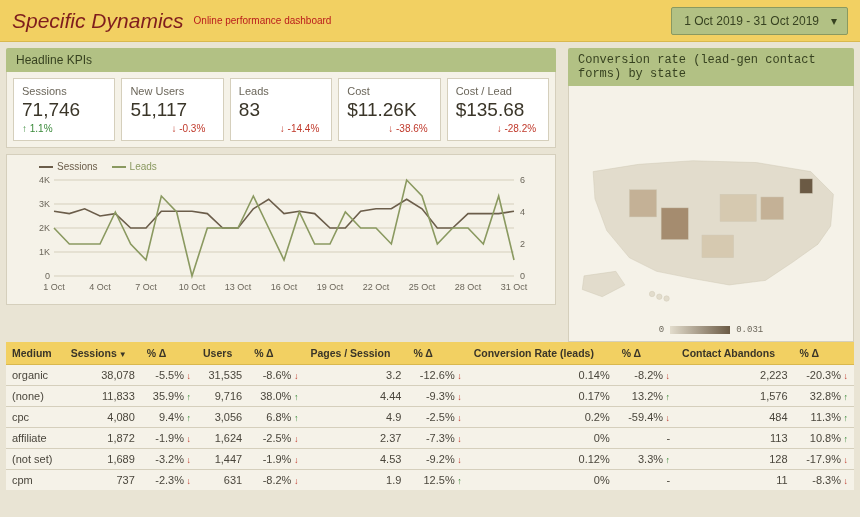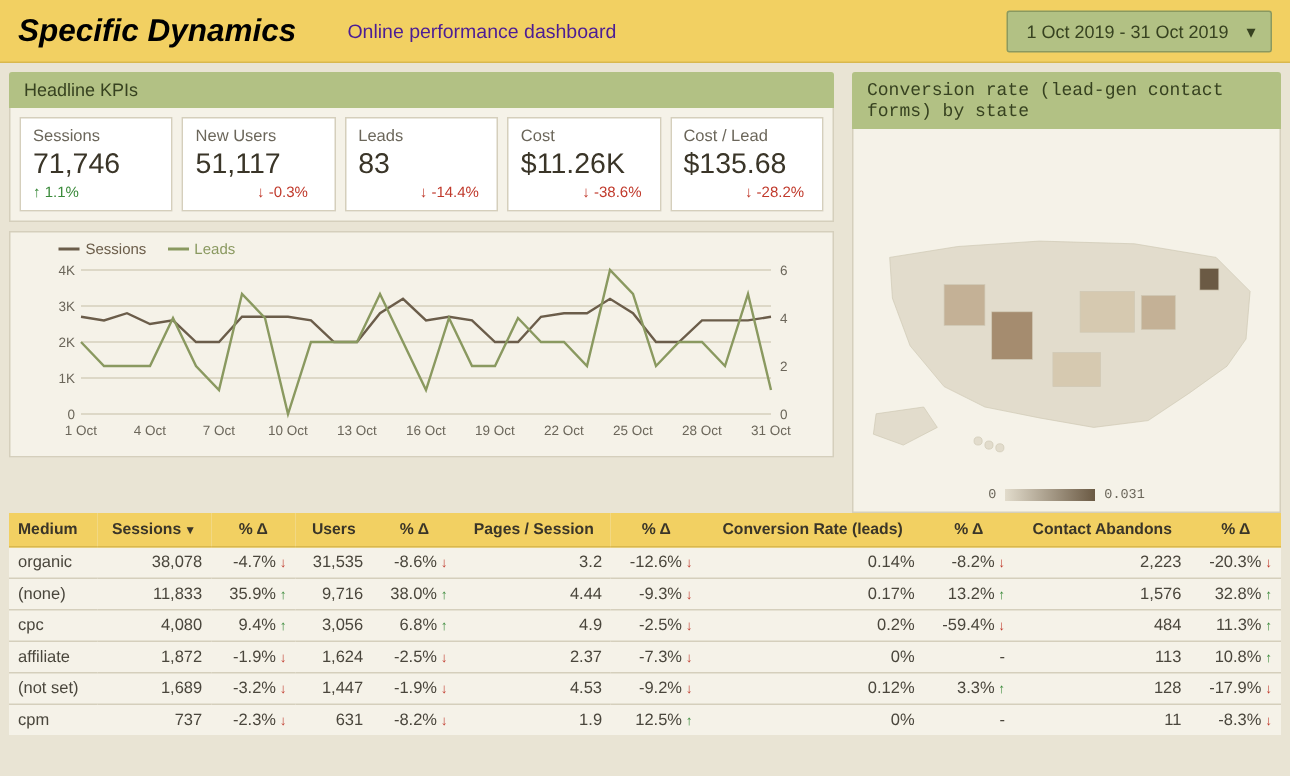--- a/index.html
+++ b/index.html
@@ -22,7 +22,7 @@
   }
   
   .hdr{background:var(--yellow);height:42px;display:flex;align-items:center;padding:0 12px;gap:10px;border-bottom:1px solid #d9b84e;}
-  .hdr h1{font-style:italic;font-weight:700;font-size:21px;color:#000000;}
+  .hdr h1{font-style:italic;font-weight:400;font-size:21px;color:#7f1d1d;}
   .hdr .sub{font-size:13px;color:#4c1d95;margin-left:24px;}
   .spacer{flex:1;}
   .date-picker{background:var(--olive);color:#374220;padding:6px 28px 6px 12px;border-radius:2px;font-size:12px;position:relative;cursor:pointer;border:1px solid var(--olive-dark);}

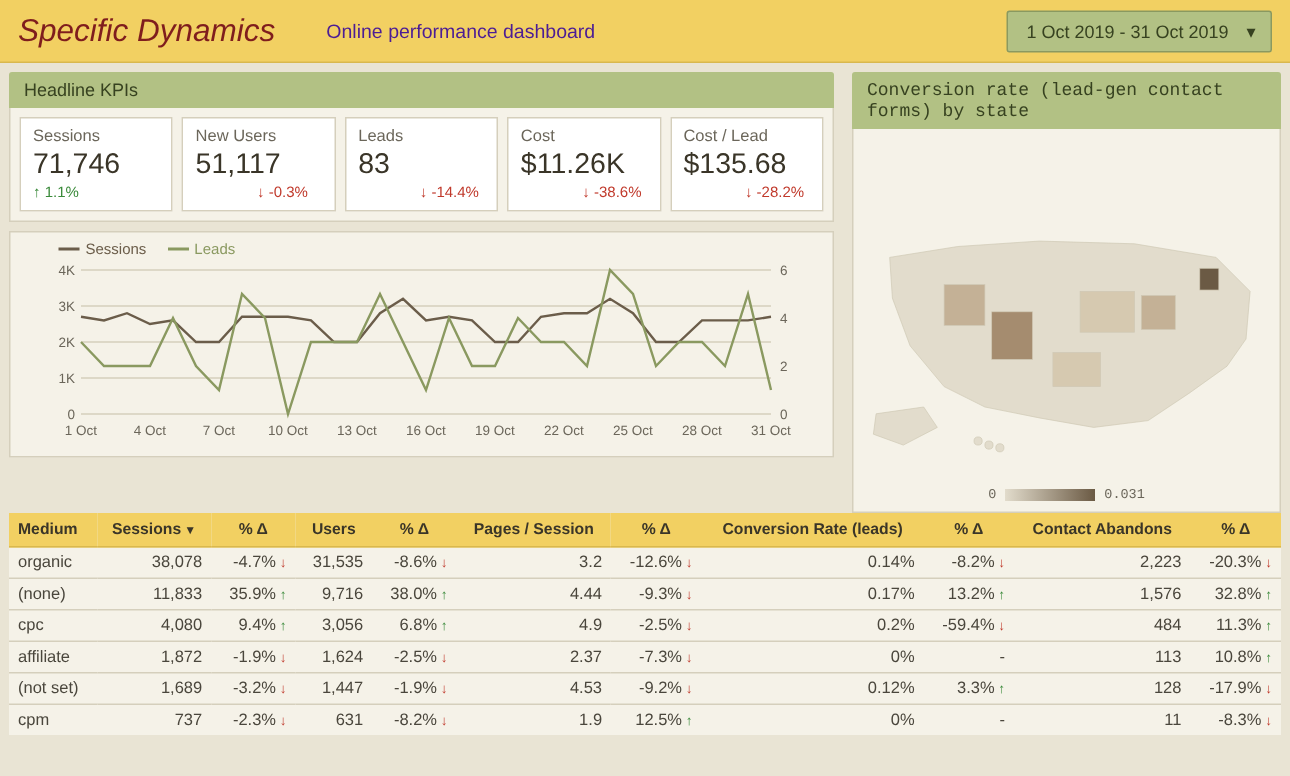--- a/index.html
+++ b/index.html
@@ -23,7 +23,7 @@
   
   .hdr{background:var(--yellow);height:42px;display:flex;align-items:center;padding:0 12px;gap:10px;border-bottom:1px solid #d9b84e;}
   .hdr h1{font-style:italic;font-weight:400;font-size:21px;color:#7f1d1d;}
-  .hdr .sub{font-size:13px;color:#4c1d95;margin-left:24px;}
+  .hdr .sub{font-size:10px;color:#b91c1c;}
   .spacer{flex:1;}
   .date-picker{background:var(--olive);color:#374220;padding:6px 28px 6px 12px;border-radius:2px;font-size:12px;position:relative;cursor:pointer;border:1px solid var(--olive-dark);}
   .date-picker .caret{position:absolute;right:10px;top:50%;transform:translateY(-50%);}

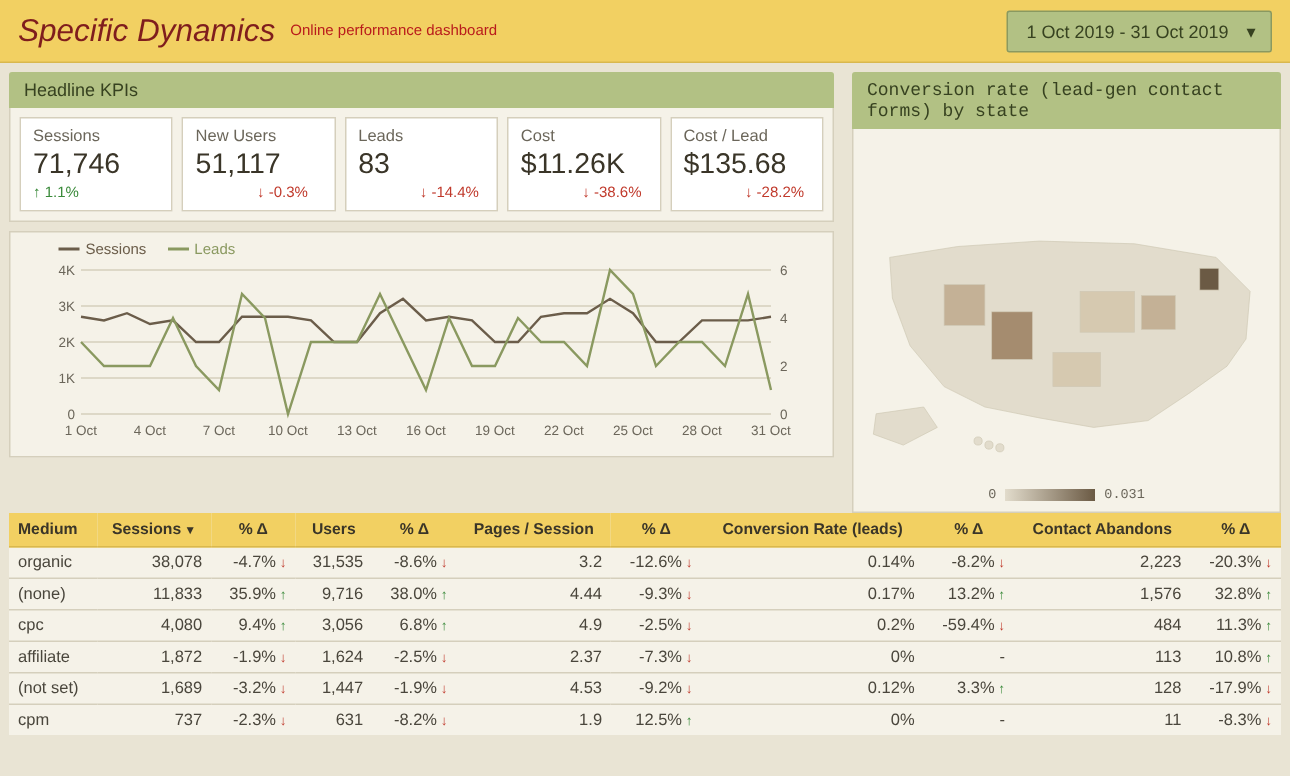--- a/index.html
+++ b/index.html
@@ -57,7 +57,7 @@
   
   .tbl-wrap{padding:0 6px 6px 6px;}
   table{width:100%;border-collapse:collapse;background:var(--card);font-size:11px;padding-left:29px;}
-  thead th{background:var(--yellow);color:#3a3528;font-weight:600;padding:5px 6px;text-align:center;font-size:10.5px;border-bottom:1px solid #d9b84e;}
+  thead th{background:var(--yellow);color:#3a3528;font-weight:600;padding:5px 6px;text-align:left;font-size:10.5px;border-bottom:1px solid #d9b84e;}
   thead th:first-child{text-align:left;}
   tbody td{padding:4px 6px;text-align:right;border-top:1px solid var(--border);color:#4a463c;}
   tbody td:first-child{text-align:left;}

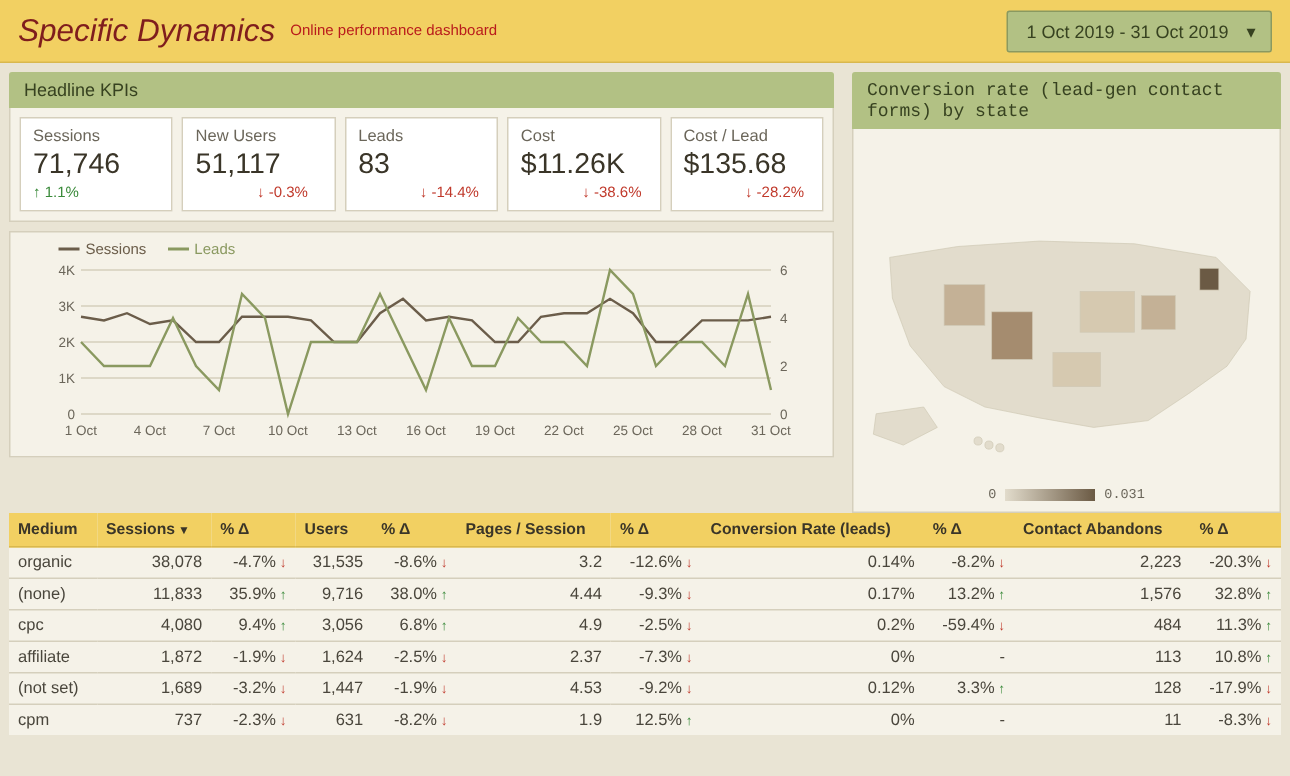--- a/index.html
+++ b/index.html
@@ -202,7 +202,7 @@
         <tr>
           <td>organic</td>
           <td>38,078</td>
-          <td><span class="arr-down">-4.7%</span></td>
+          <td><span class="arr-down">-5.5%</span></td>
           <td>31,535</td>
           <td><span class="arr-down">-8.6%</span></td>
           <td>3.2</td>

